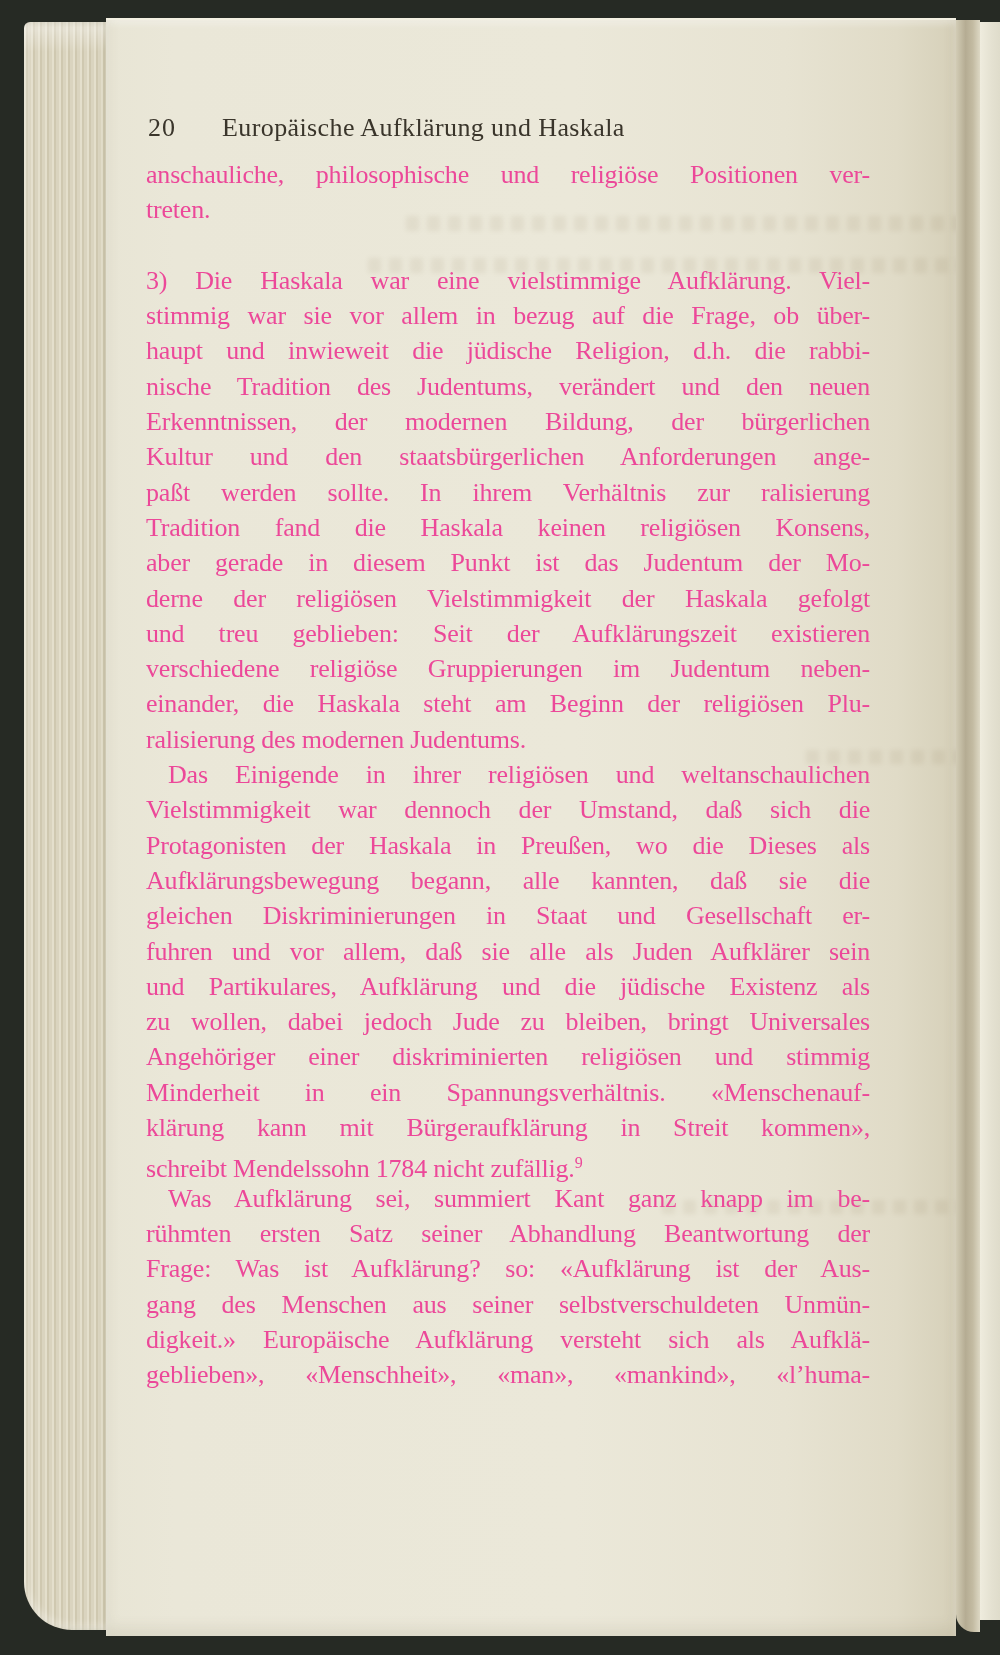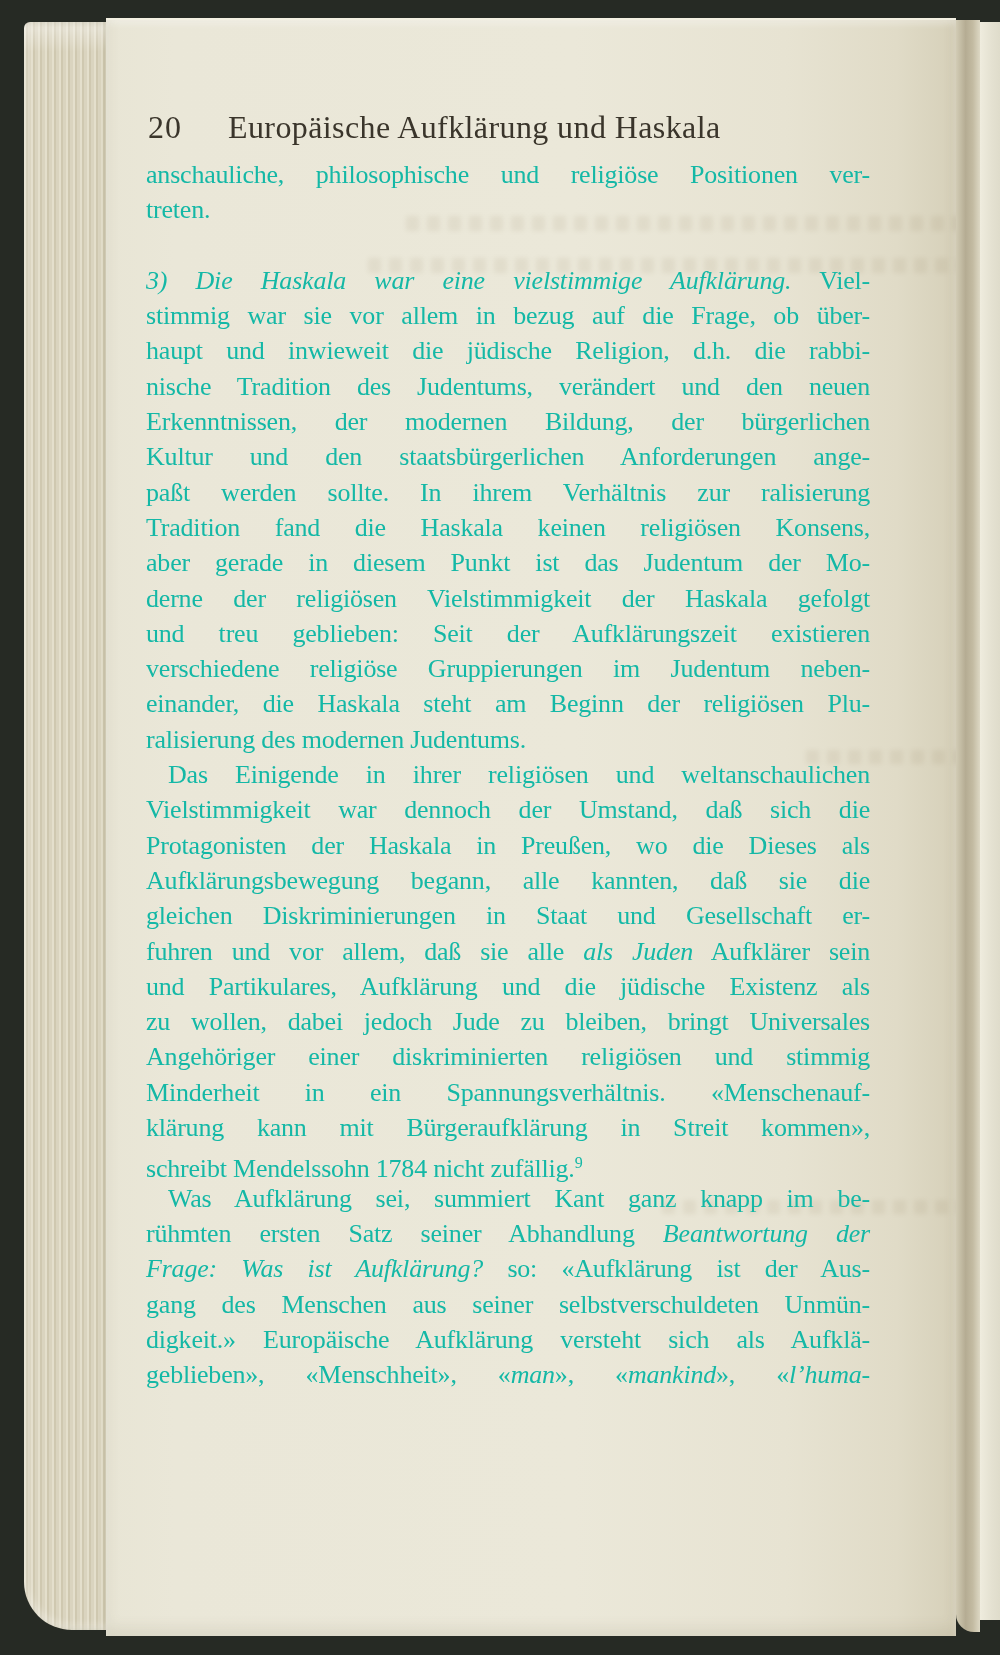--- a/index.html
+++ b/index.html
@@ -25,7 +25,7 @@
   .next-page{position:absolute;left:980px;top:22px;width:20px;height:1598px;
     background:linear-gradient(90deg,#efecde 0,#e4e1d1 60%,#dfdccb 100%);}
   
-  .header{position:absolute;left:148px;top:110px;font-size:32px;line-height:35px;
+  .header{position:absolute;left:148px;top:110px;font-size:26px;line-height:35px;
     color:#3a352b;white-space:nowrap;}
   .header .pnum{display:inline-block;margin-right:46px;letter-spacing:1px;}
   .header .rtitle{letter-spacing:.4px;}

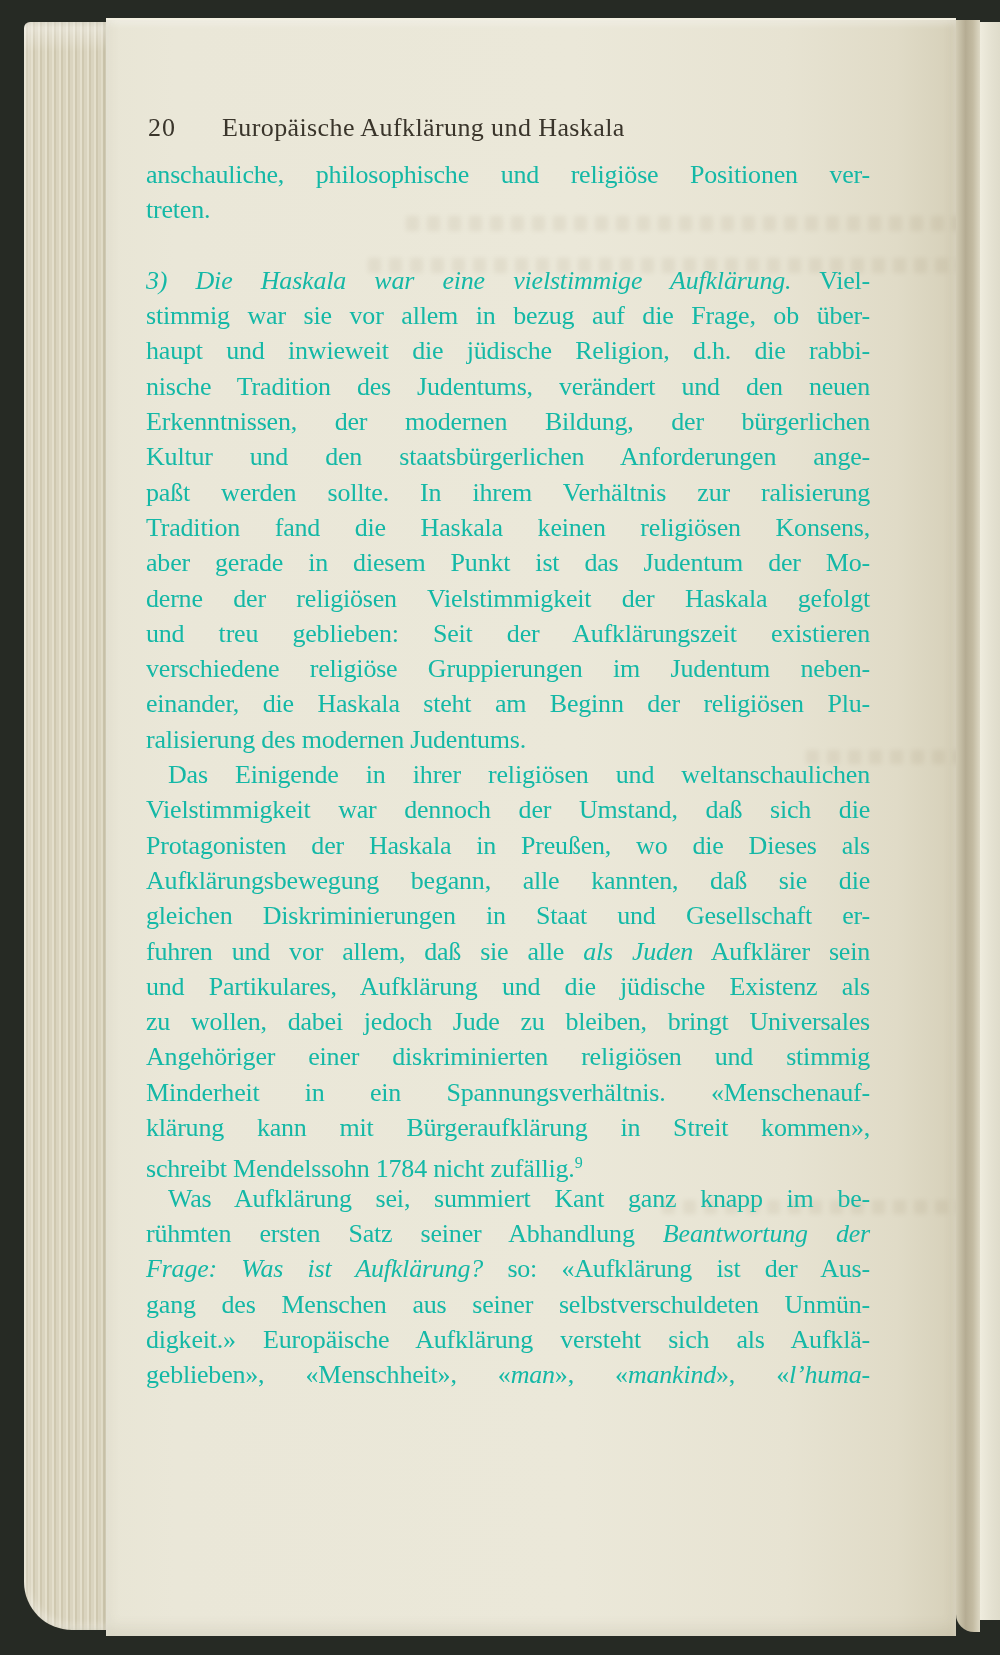--- a/index.html
+++ b/index.html
@@ -30,7 +30,7 @@
   .header .pnum{display:inline-block;margin-right:46px;letter-spacing:1px;}
   .header .rtitle{letter-spacing:.4px;}
   
-  .text-block{position:absolute;left:146px;top:157px;width:724px;font-size:26px;color:#14b8a6;}
+  .text-block{position:absolute;left:146px;top:157px;width:724px;font-size:26px;color:#ec4899;}
   .line{line-height:35.3px;height:35.3px;text-align:justify;text-align-last:justify;
         letter-spacing:-0.2px;white-space:normal;}
   .line.end{text-align-last:left;}

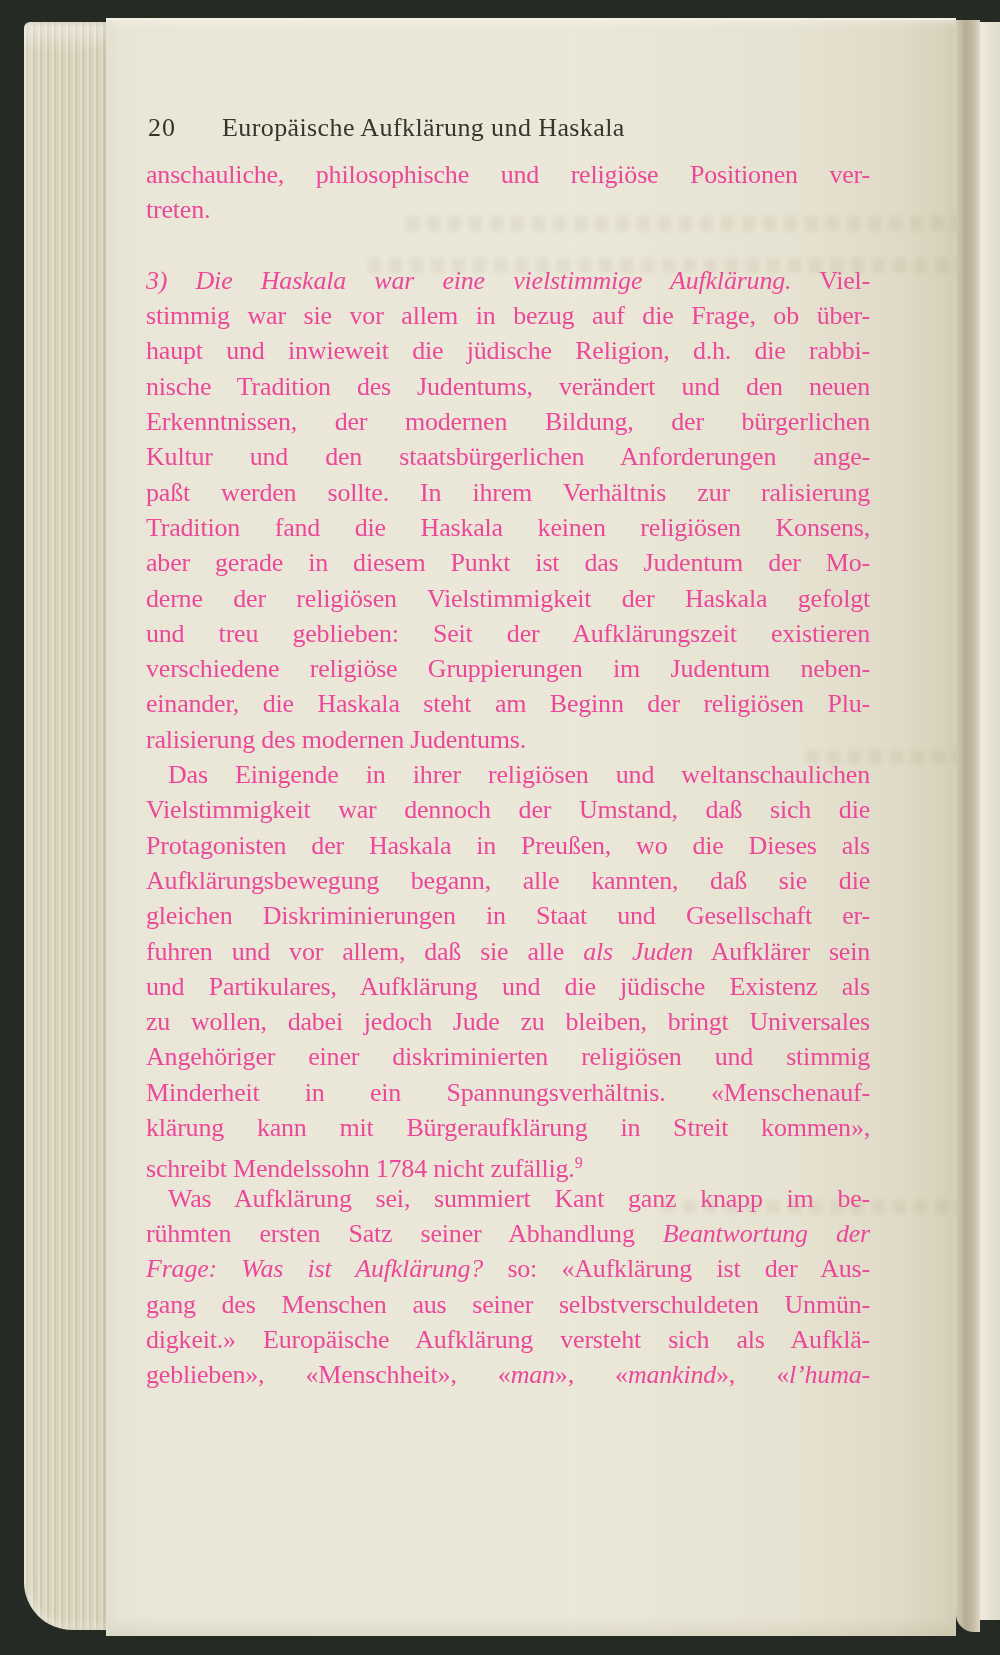--- a/index.html
+++ b/index.html
@@ -36,7 +36,7 @@
   .line.end{text-align-last:left;}
   .line.ind{text-indent:22px;}
   .para.gap{margin-top:35.3px;}
-  .it{font-style:italic;}
+  .it{}
   .sup{font-size:16px;vertical-align:9px;letter-spacing:0;}
   
   .st{position:absolute;opacity:.09;filter:blur(2.5px);

